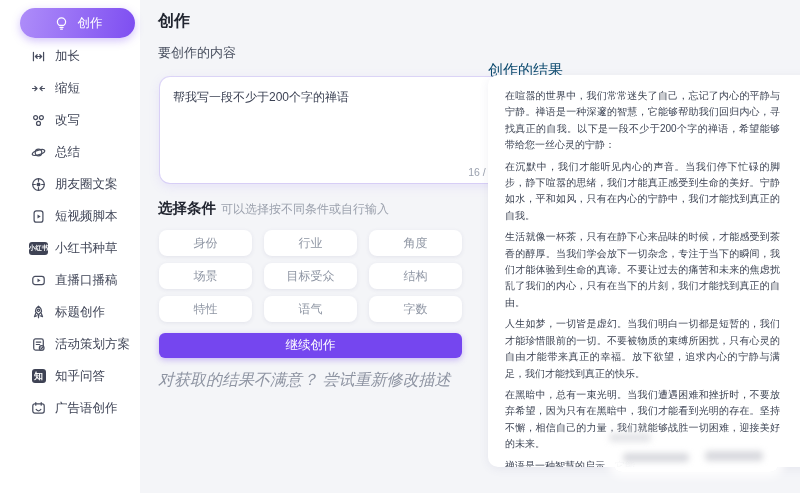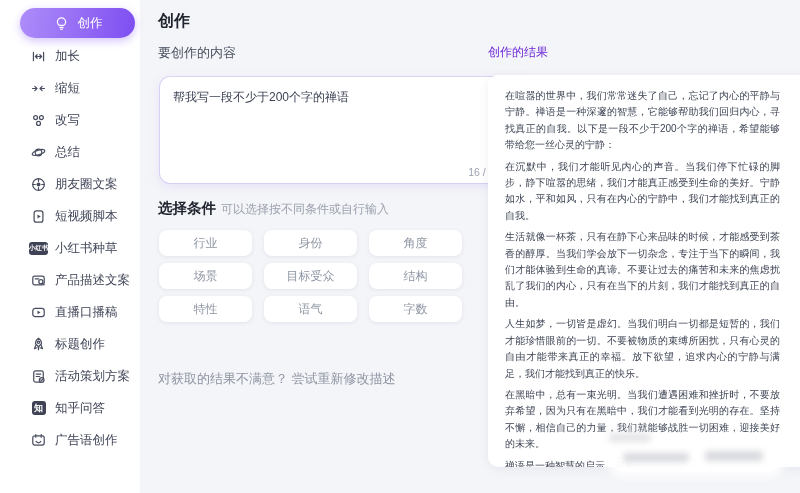--- a/index.html
+++ b/index.html
@@ -50,7 +50,7 @@
   .hint { position:absolute; left:158px; top:370px; font-size:13px; color:#8e94a2; }
 
   
-  .result-title { position:absolute; left:488px; top:44px; font-size:12px; color:#6d28d9; }
+  .result-title { position:absolute; left:488px; top:61px; font-size:15px; color:#0c4a6e; }
   .result-card { position:absolute; left:488px; top:75px; width:333px; height:392px; background:#fff;
                  border-radius:10px; box-shadow:0 2px 10px rgba(90,90,140,.09); overflow:hidden; }
   .result-text { position:absolute; left:17px; top:13px; right:41px; bottom:0; overflow:hidden;

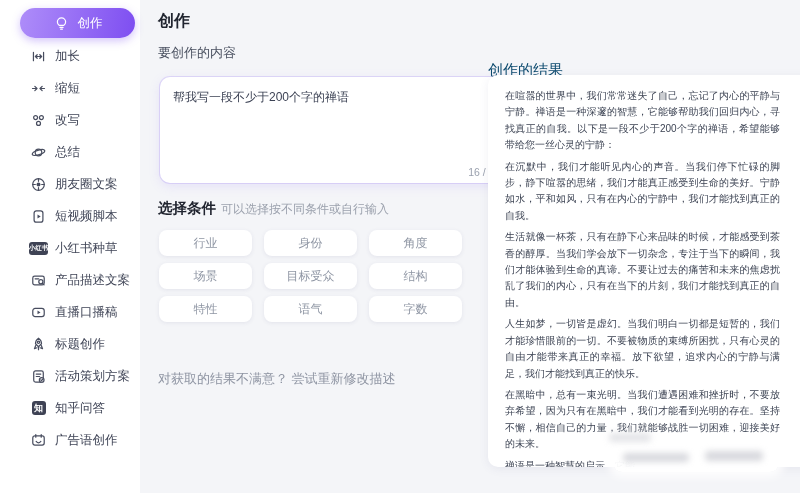--- a/index.html
+++ b/index.html
@@ -224,8 +224,8 @@
   </div>
 
   <div class="cond-grid" id="cond-grid">
+      <button class="cond-btn">身份</button>
       <button class="cond-btn">行业</button>
-      <button class="cond-btn">身份</button>
       <button class="cond-btn">角度</button>
       <button class="cond-btn">场景</button>
       <button class="cond-btn">目标受众</button>

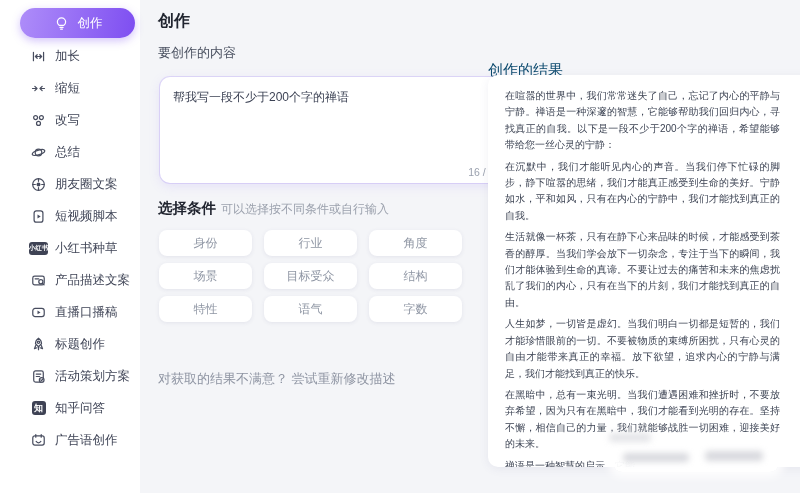--- a/index.html
+++ b/index.html
@@ -153,17 +153,6 @@
         <li class="side-item">
           <span class="ico">
             <svg viewBox="0 0 16 16" fill="none" stroke="currentColor" stroke-width="1.3" stroke-linecap="round" stroke-linejoin="round">
-              <rect x="1.9" y="3.3" width="12.2" height="9.4" rx="2"></rect>
-              <path d="M4.4 6.2h3.8"></path>
-              <circle cx="10.5" cy="9.3" r="2.2"></circle>
-              <path d="M12.1 10.9l1.8 1.8"></path>
-            </svg>
-          </span>
-          <span>产品描述文案</span>
-        </li>
-        <li class="side-item">
-          <span class="ico">
-            <svg viewBox="0 0 16 16" fill="none" stroke="currentColor" stroke-width="1.3" stroke-linecap="round" stroke-linejoin="round">
               <rect x="1.9" y="3.7" width="12.2" height="8.6" rx="2.5"></rect>
               <path d="M6.9 5.9l3.2 2-3.2 2z" fill="currentColor" stroke="none"></path>
             </svg>

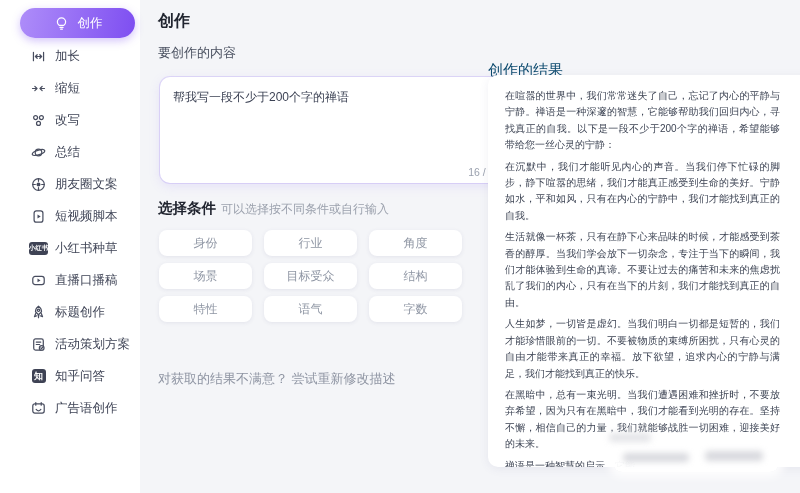--- a/index.html
+++ b/index.html
@@ -224,6 +224,7 @@
       <button class="cond-btn">字数</button>
     </div>
 
+  <button class="continue-btn">继续创作</button>
 
   <div class="hint">对获取的结果不满意？ 尝试重新修改描述</div>
 

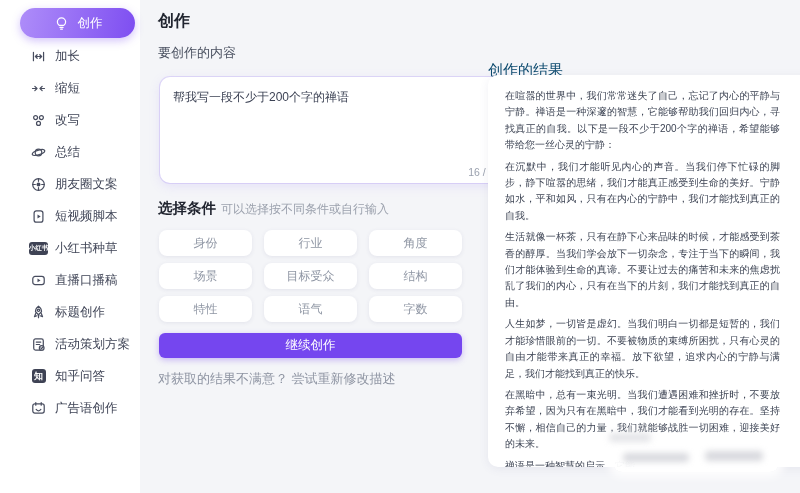--- a/index.html
+++ b/index.html
@@ -47,7 +47,7 @@
   .continue-btn { position:absolute; left:159px; top:333px; width:303px; height:25px; border:0;
               border-radius:6px; background:#7546ef; color:#fff; font-size:12.5px; cursor:pointer;
               font-family:"Liberation Sans","DejaVu Sans",sans-serif; box-shadow:0 2px 6px rgba(117,70,239,.35); }
-  .hint { position:absolute; left:158px; top:370px; font-size:13px; color:#8e94a2; }
+  .hint { position:absolute; left:158px; top:370px; font-size:16px; color:#8e94a2;font-style:italic; }
 
   
   .result-title { position:absolute; left:488px; top:61px; font-size:15px; color:#0c4a6e; }

